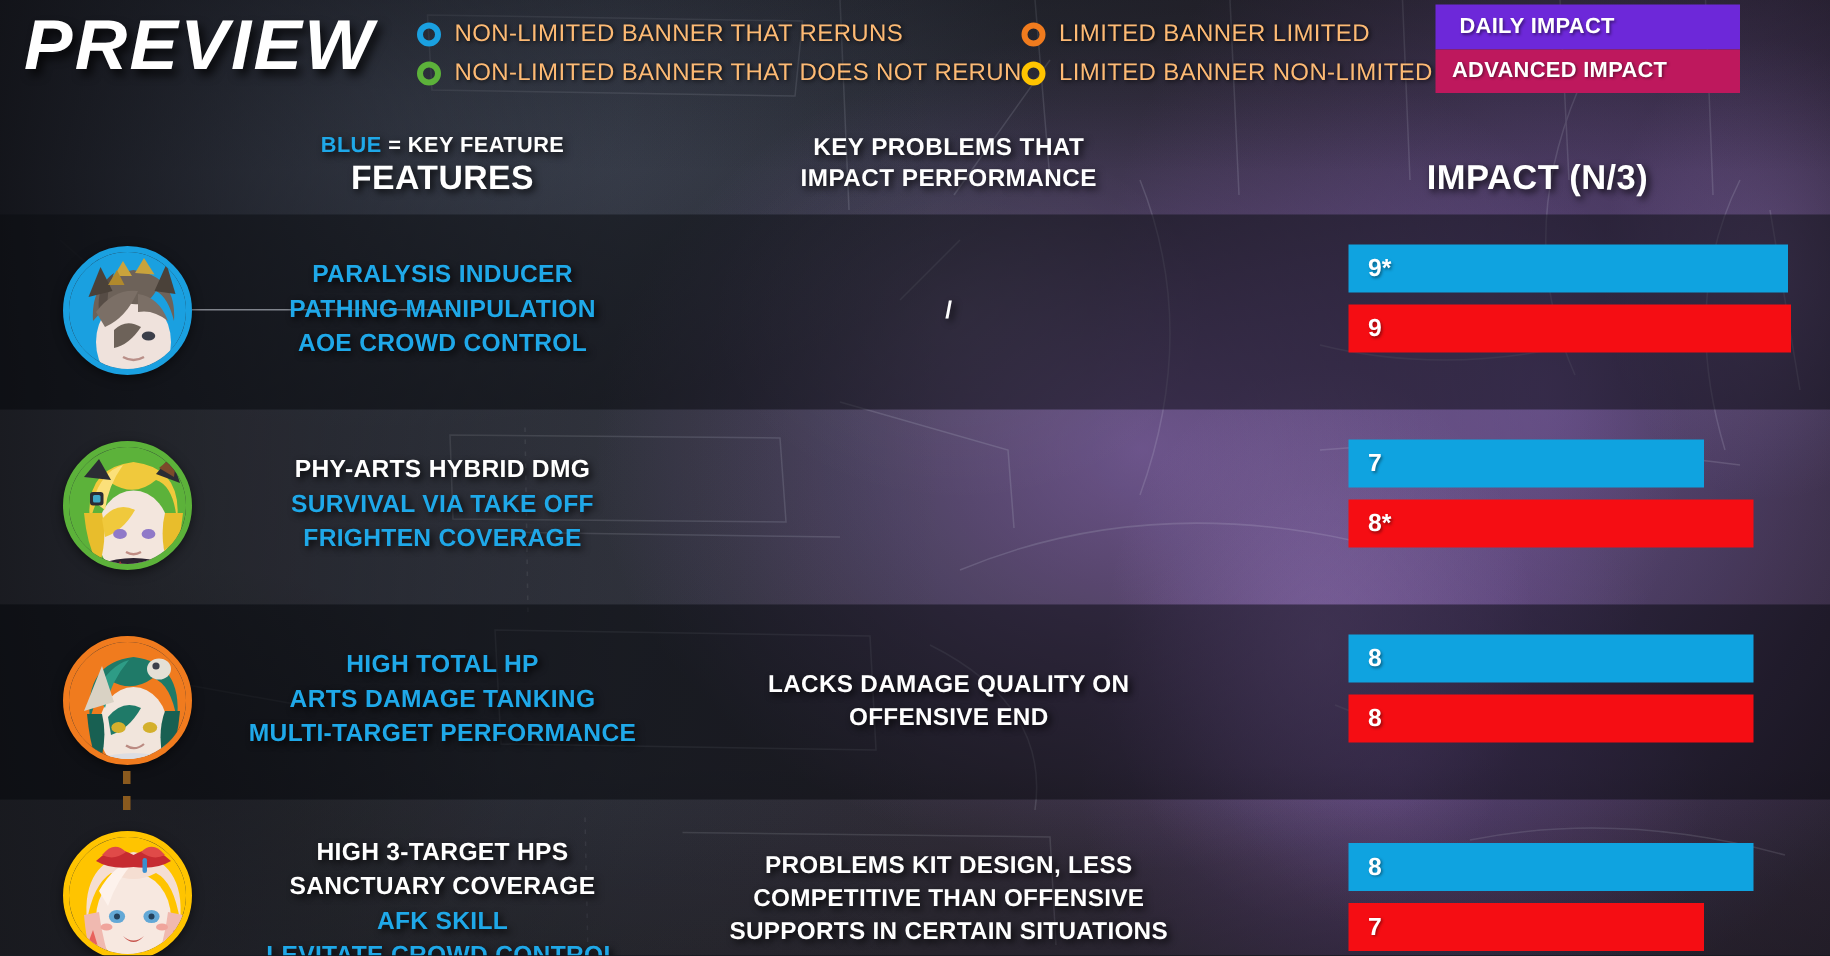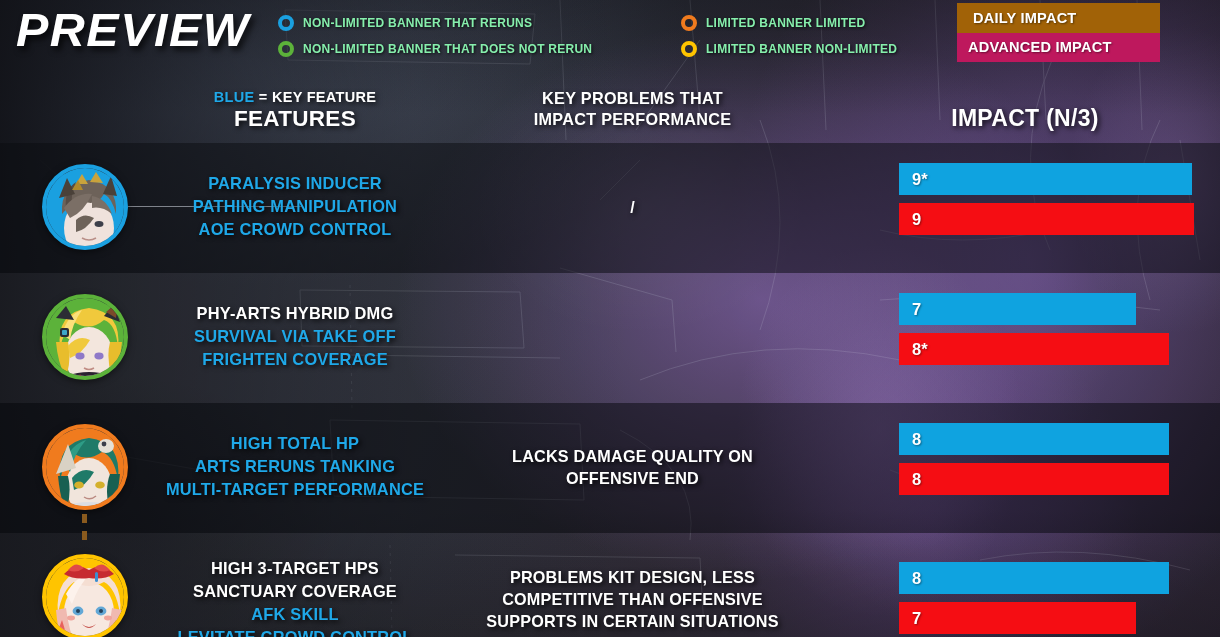--- a/index.html
+++ b/index.html
@@ -74,7 +74,7 @@
     background: transparent;
   }
   .legend-label {
-    font-size: 12px; font-weight: bold; color: #86efac;
+    font-size: 16px; font-weight: normal; color: #fdba74;
     letter-spacing: .25px; white-space: nowrap;
     text-shadow: 1px 1px 3px rgba(0,0,0,0.8);
   }

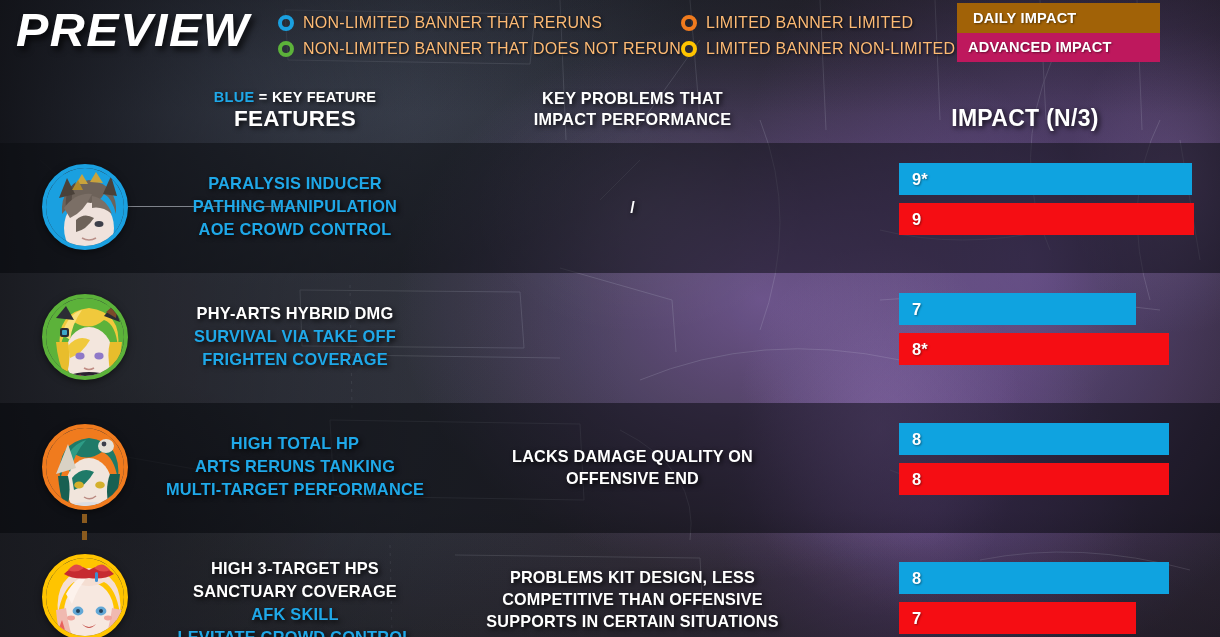--- a/index.html
+++ b/index.html
@@ -87,7 +87,7 @@
     letter-spacing: .2px;
     text-shadow: 1px 1px 2px rgba(0,0,0,0.45);
   }
-  .badge.daily    { background: #a16207; padding-left: 16px; }
+  .badge.daily    { background: #6d28d9; padding-left: 16px; }
   .badge.advanced { background: #be185d; height: 29px; line-height: 29px; }
 
   

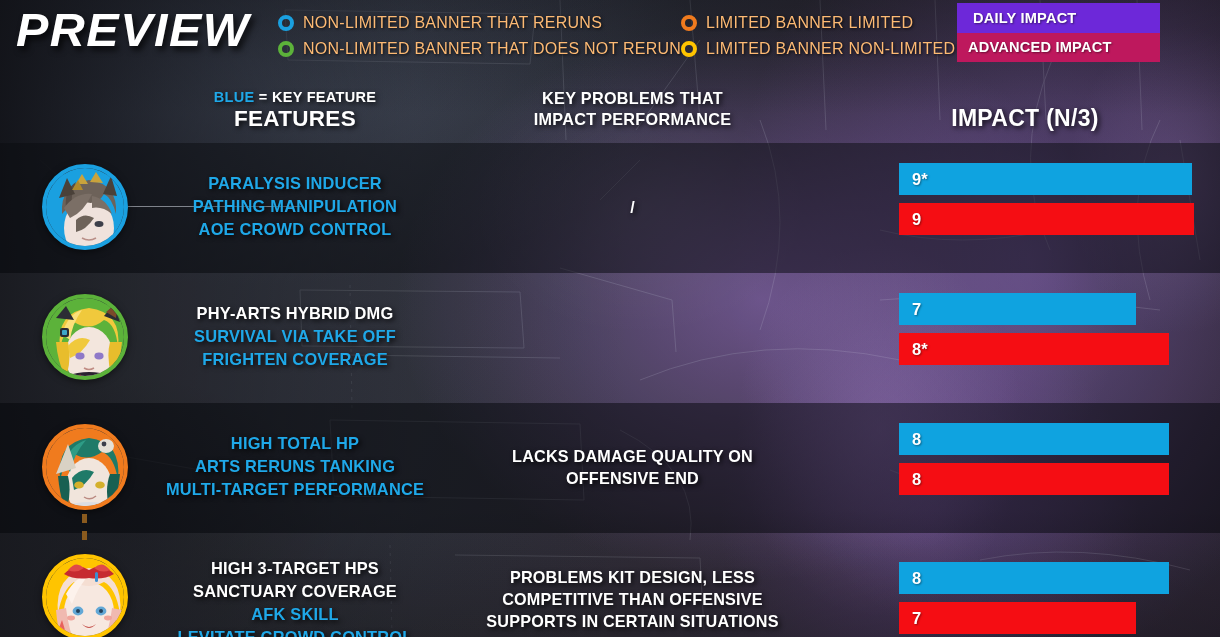--- a/index.html
+++ b/index.html
@@ -351,7 +351,7 @@
     <div class="connector-v" style="left:82px; top:111px; height:34px;"></div>
     <div class="features" style="top:29px;">
       <div class="key">HIGH TOTAL HP</div>
-      <div class="key">ARTS RERUNS TANKING</div>
+      <div class="key">ARTS DAMAGE TANKING</div>
       <div class="key">MULTI-TARGET PERFORMANCE</div>
     </div>
     <div class="problems" style="top:42px;">

